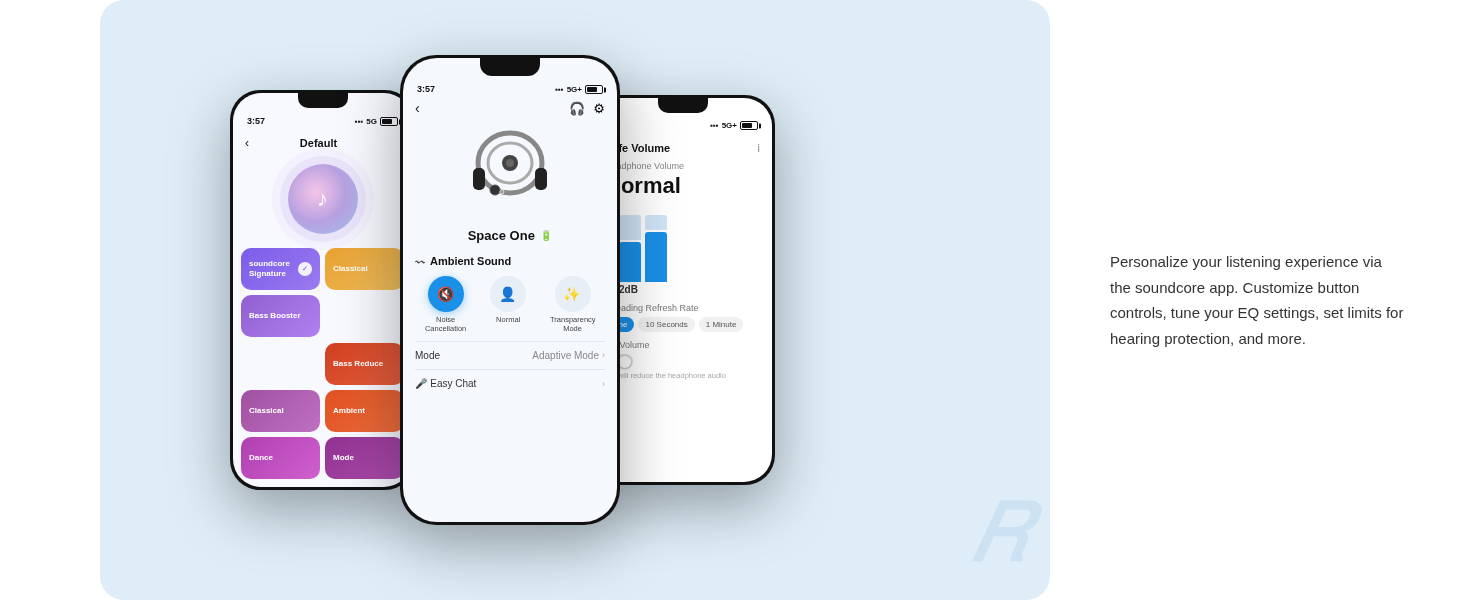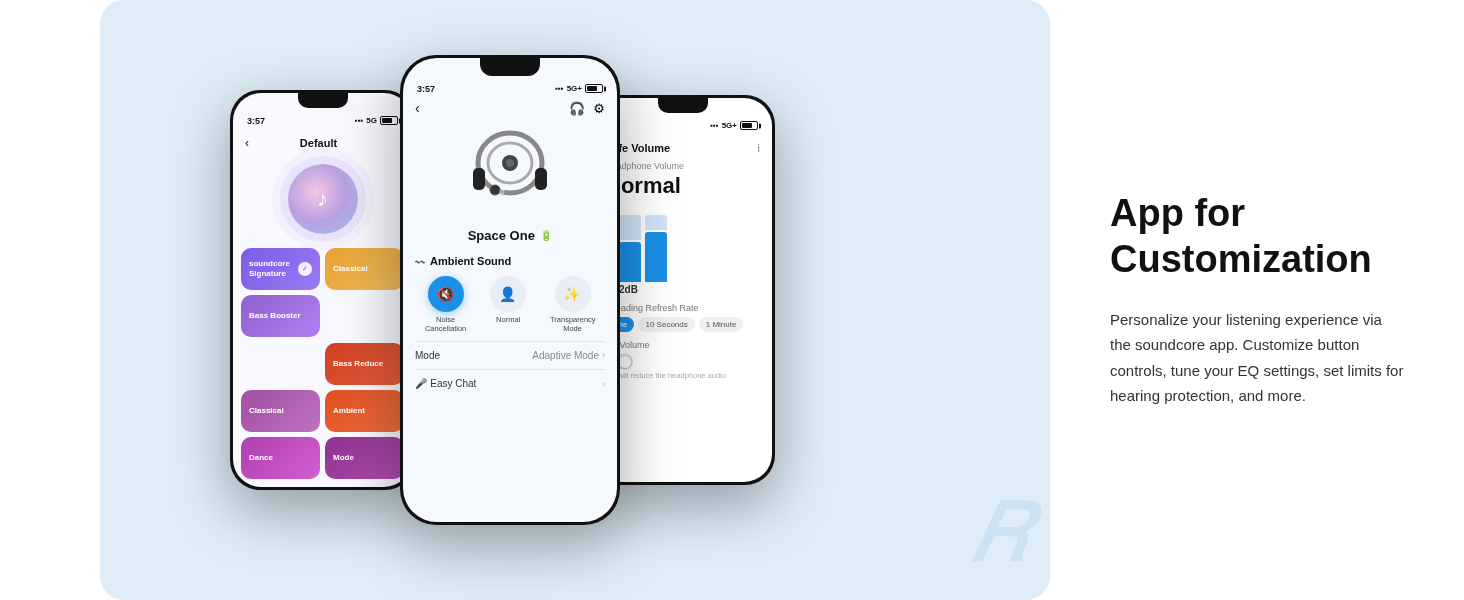--- a/index.html
+++ b/index.html
@@ -97,7 +97,7 @@
     .status-bar {
       display: flex;
       justify-content: space-between;
-      align-items: flex-start;
+      align-items: flex-end;
       padding: 8px 14px 4px;
       font-size: 9px;
       font-weight: 600;

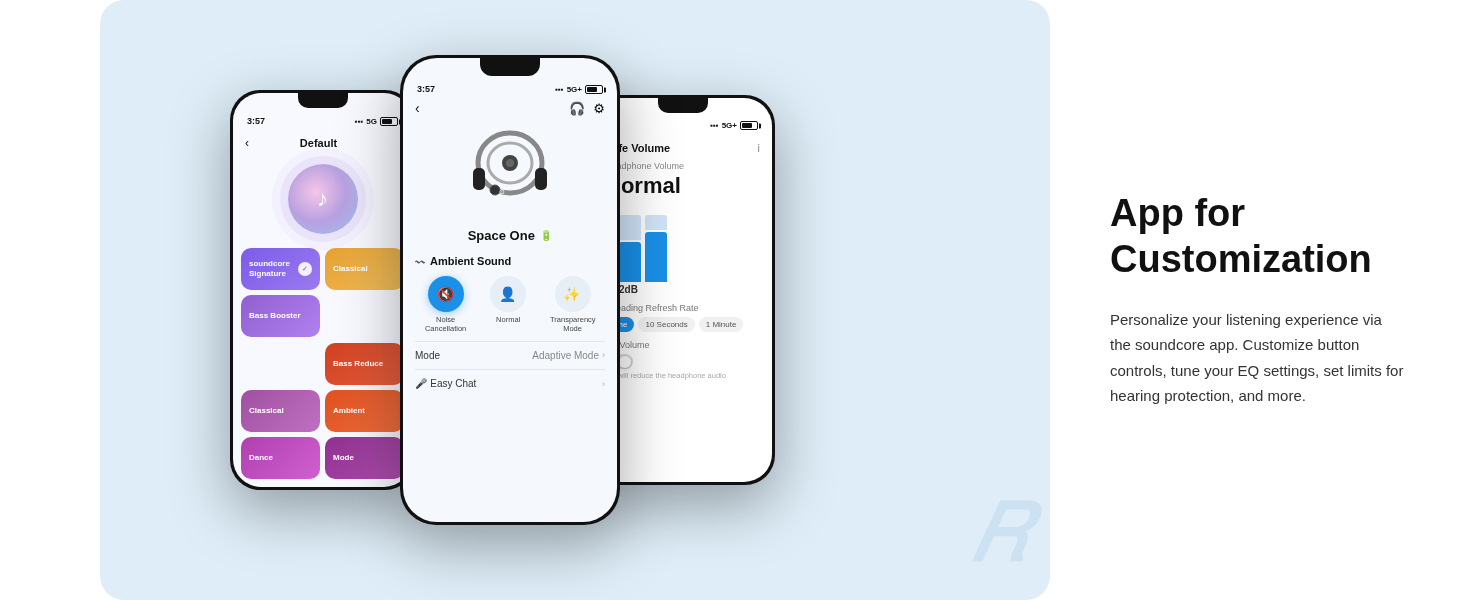--- a/index.html
+++ b/index.html
@@ -709,10 +709,6 @@
 </div>
 
 <div class="right-section">
-  <h1 class="main-heading">
-    <span>App for</span><br>
-    <span>Customization</span>
-  </h1>
   <p class="description">Personalize your listening experience via the soundcore app. Customize button controls, tune your EQ settings, set limits for hearing protection, and more.</p>
 </div>
 

